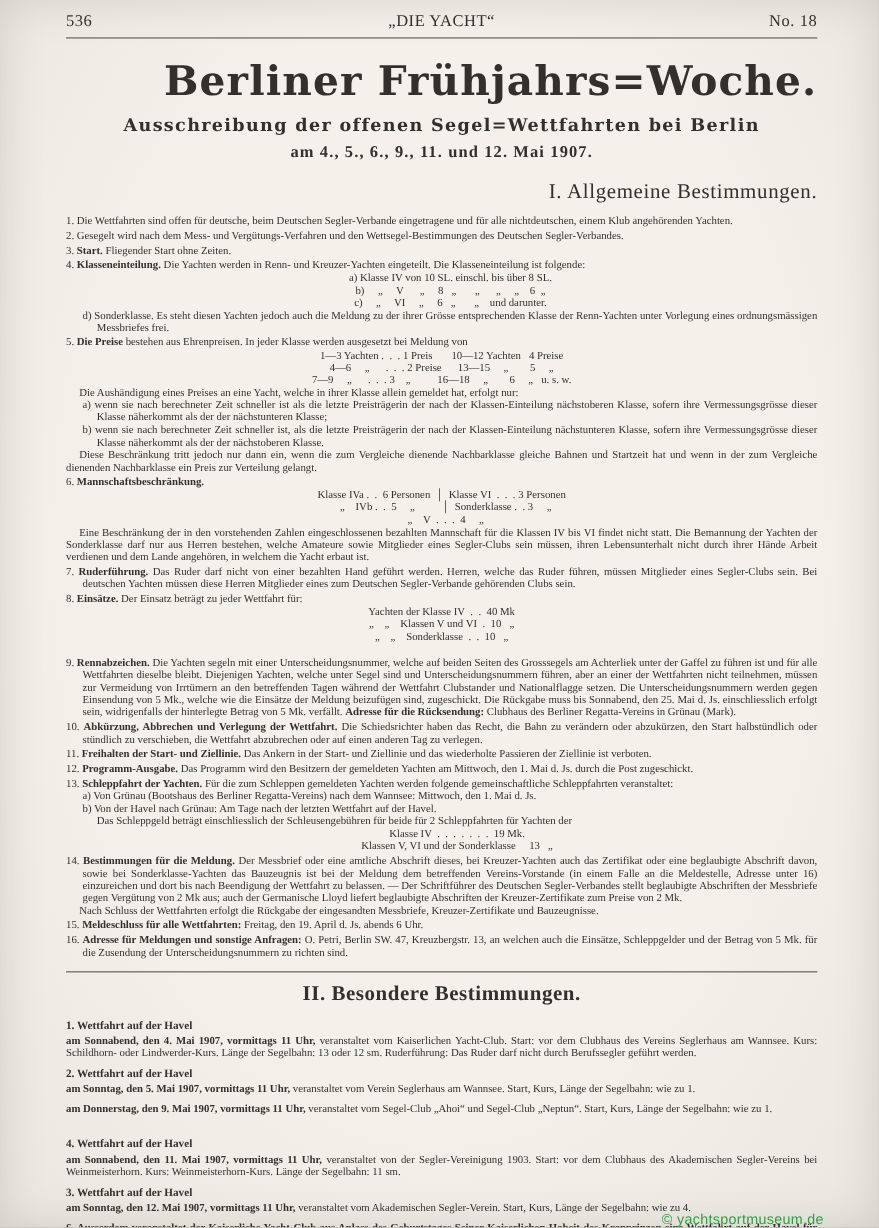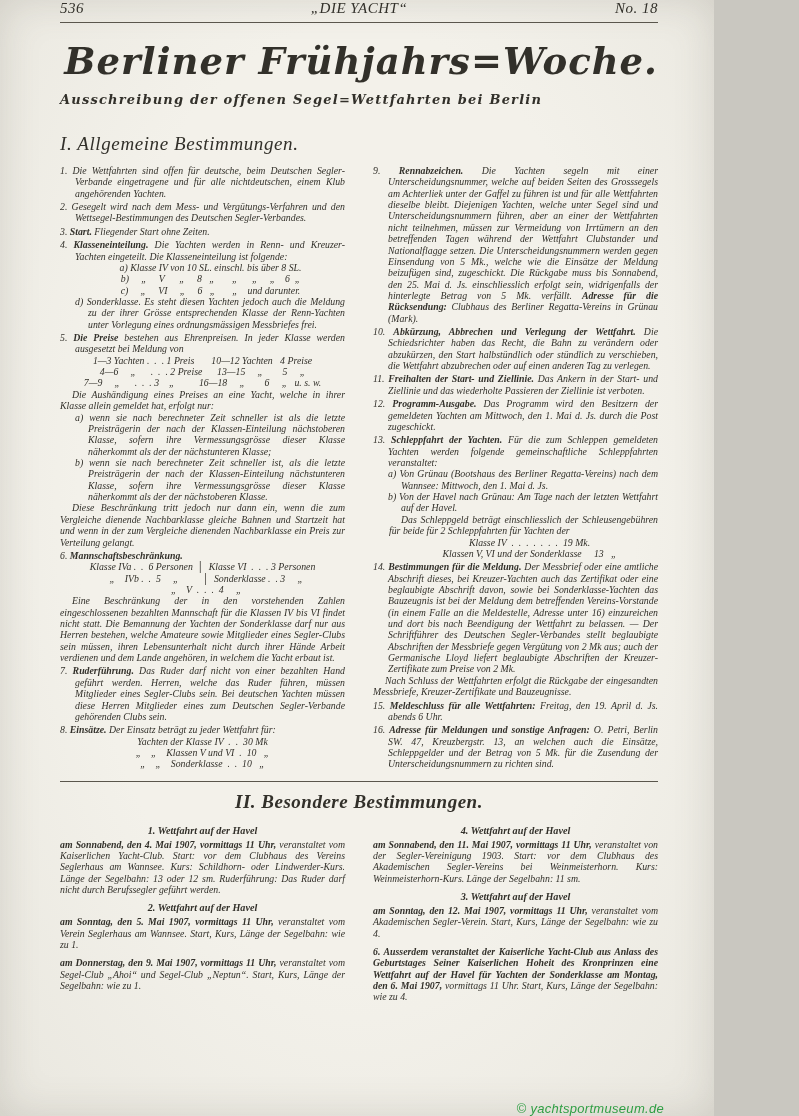--- a/index.html
+++ b/index.html
@@ -6,12 +6,11 @@
   html,body { width:799px; height:1116px; }
   body { background:#c9c7c0; font-family:"Liberation Serif", serif; }
   .page {
-    width:714px; height:1116px; overflow:hidden; position:relative;
+    width:799px; height:1116px; overflow:hidden; position:relative;
     background: radial-gradient(ellipse at 50% 45%, #f3f1ea 55%, #e9e7df 100%);
     color:#32302a;
-    padding:0 56px 0 60px;
+    padding:12px 56px 0 60px;
     box-shadow: inset 0 0 40px rgba(90,85,70,.18);
-    font-style: italic;
   }
   
   .page-header { display:grid; grid-template-columns:1fr auto 1fr; align-items:baseline; font-size:15px; letter-spacing:.5px; }

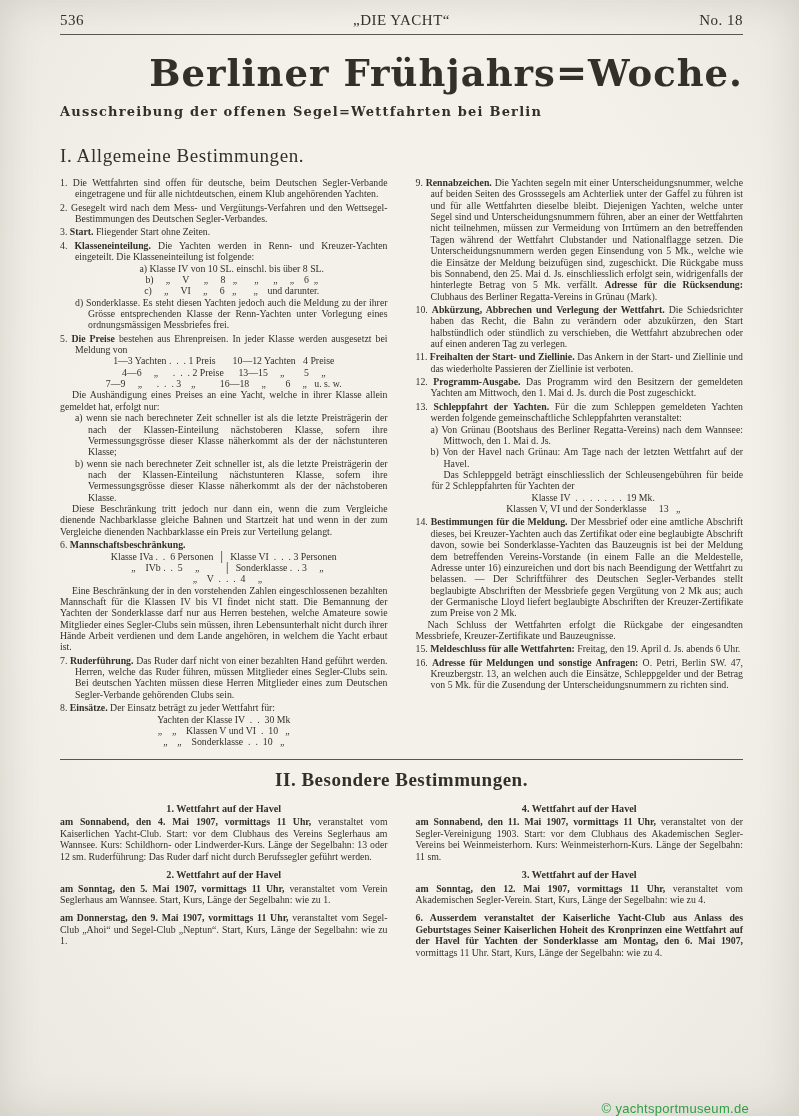--- a/index.html
+++ b/index.html
@@ -22,7 +22,7 @@
 
   
   .article-title { text-align:right; font-family:"DejaVu Serif", serif; font-weight:bold; font-size:37px; letter-spacing:1px; margin-top:16px; }
-  .article-subtitle { font-family:"DejaVu Serif", serif; font-weight:bold; font-size:13px; letter-spacing:1.2px; margin-top:9px; }
+  .article-subtitle { text-align:center; font-family:"DejaVu Serif", serif; font-weight:bold; font-size:16px; letter-spacing:1.2px; margin-top:9px; }
   .article-dates { text-align:center; font-weight:bold; font-size:15px; letter-spacing:1px; margin-top:8px; }
 
   .sec-heading { text-align:left; font-size:19px; font-weight:normal; letter-spacing:.6px; margin:26px 0 10px; }

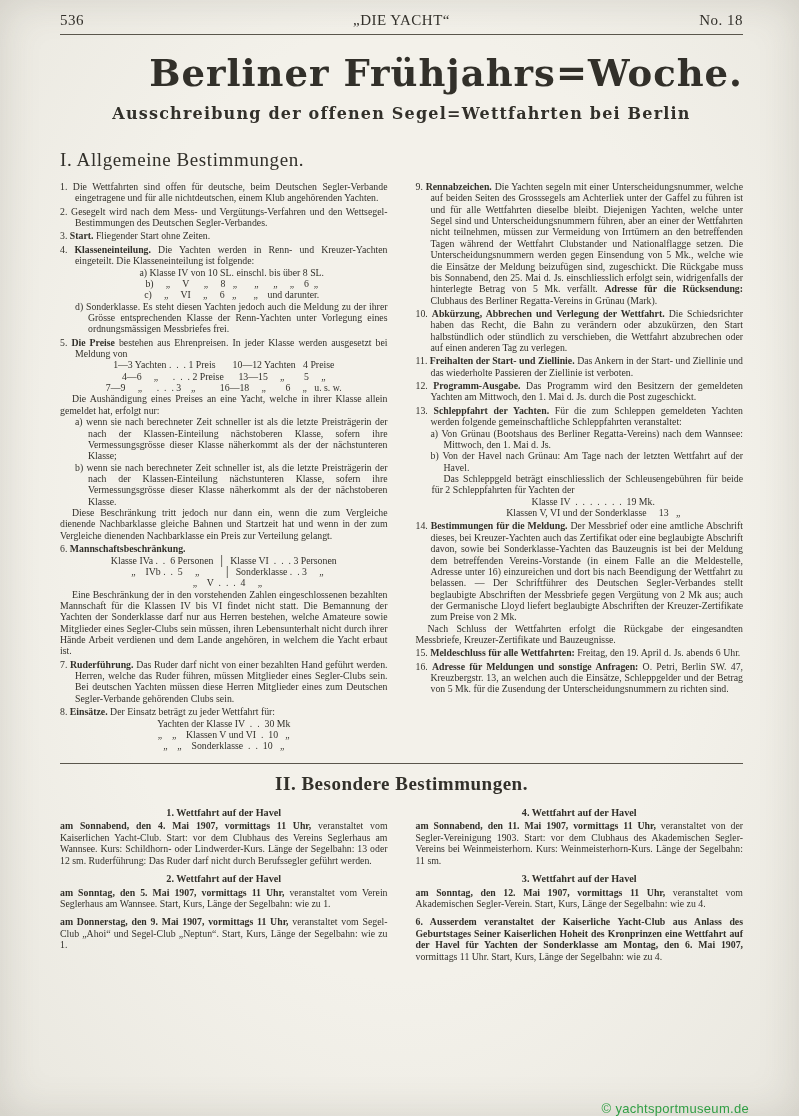--- a/index.html
+++ b/index.html
@@ -63,6 +63,7 @@
 
   <h1 class="article-title">Berliner Frühjahrs=Woche.</h1>
   <h2 class="article-subtitle">Ausschreibung der offenen Segel=Wettfahrten bei Berlin</h2>
+  <h3 class="article-dates">am 4., 5., 6., 9., 11. und 12. Mai 1907.</h3>
 
   <h4 class="sec-heading">I. Allgemeine Bestimmungen.</h4>
 

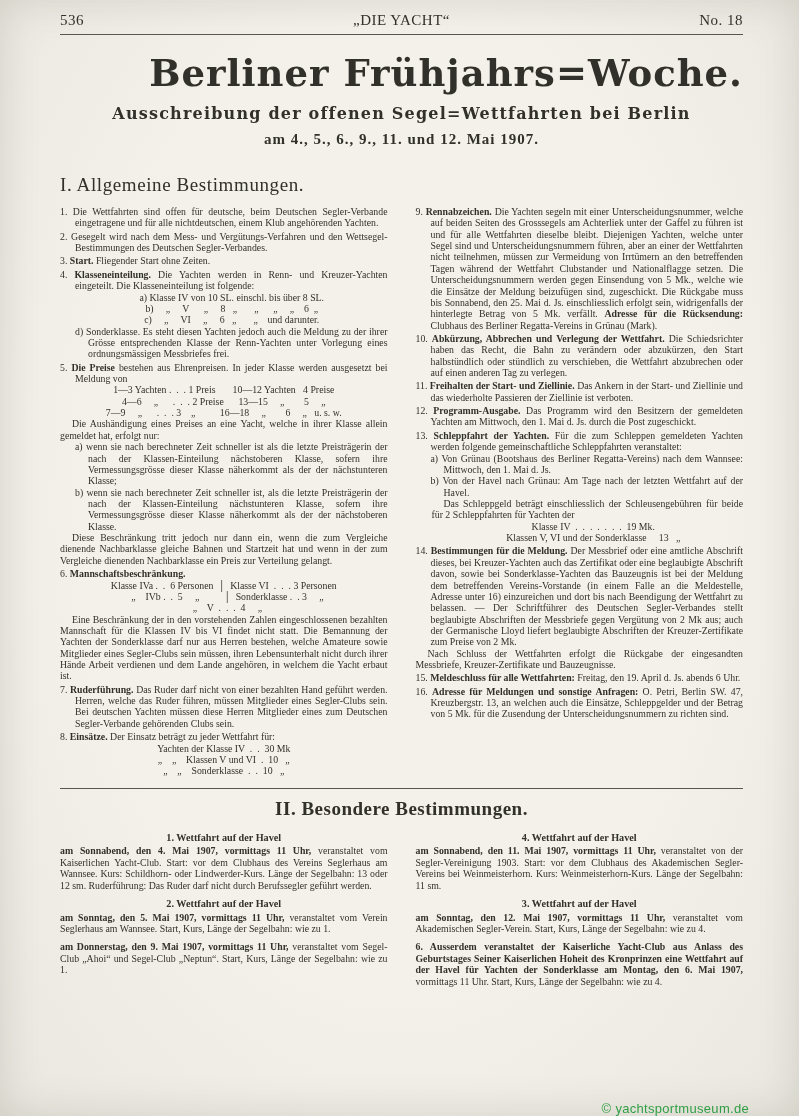--- a/index.html
+++ b/index.html
@@ -25,7 +25,7 @@
   .article-subtitle { text-align:center; font-family:"DejaVu Serif", serif; font-weight:bold; font-size:16px; letter-spacing:1.2px; margin-top:9px; }
   .article-dates { text-align:center; font-weight:bold; font-size:15px; letter-spacing:1px; margin-top:8px; }
 
-  .sec-heading { text-align:left; font-size:19px; font-weight:normal; letter-spacing:.6px; margin:26px 0 10px; }
+  .sec-heading { text-align:right; font-size:19px; font-weight:normal; letter-spacing:.6px; margin:16px 0 10px; }
   .sec2-heading { text-align:center; font-size:19px; font-weight:bold; letter-spacing:.5px; margin:9px 0 8px; }
   .section-rule { margin-top:9px; }
 

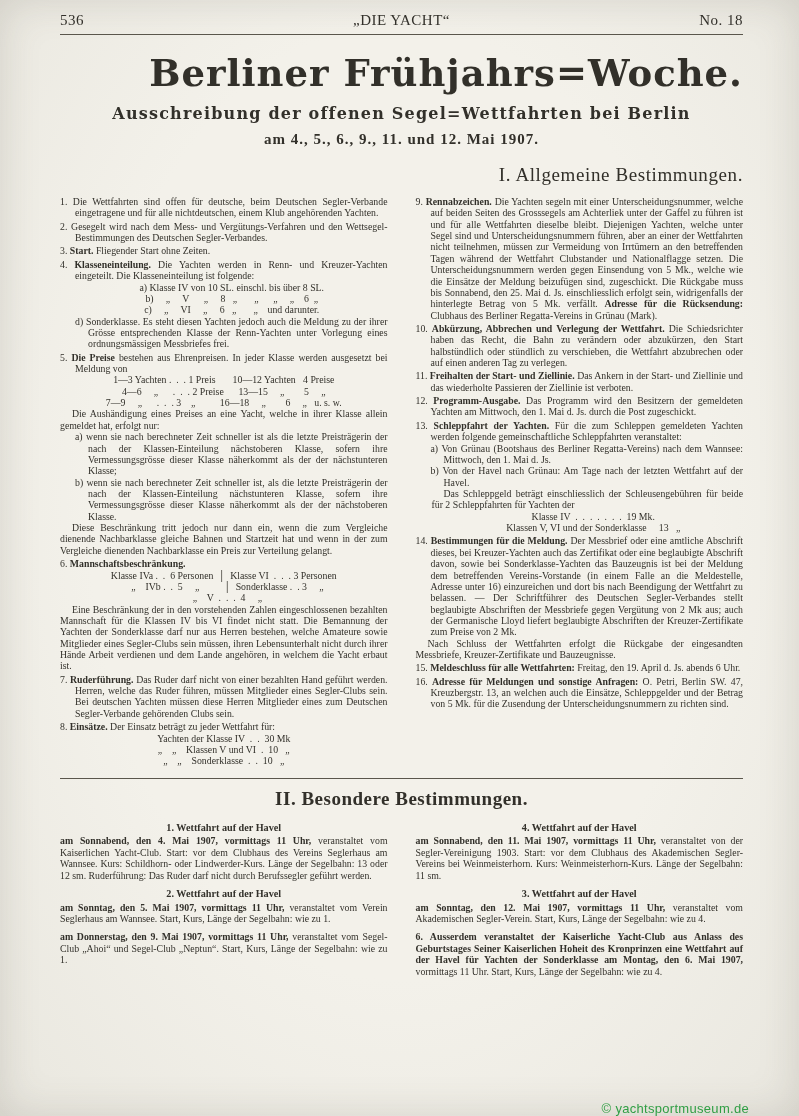--- a/index.html
+++ b/index.html
@@ -30,7 +30,7 @@
   .section-rule { margin-top:9px; }
 
   
-  .columns { display:flex; gap:28px; }
+  .columns { display:flex; gap:10px;flex-direction:column; }
   .col { flex:1 1 0; font-size:9.8px; line-height:1.16; text-align:justify; hyphens:auto; }
   .item { margin-bottom:2px; }
   .part { text-align:justify; }

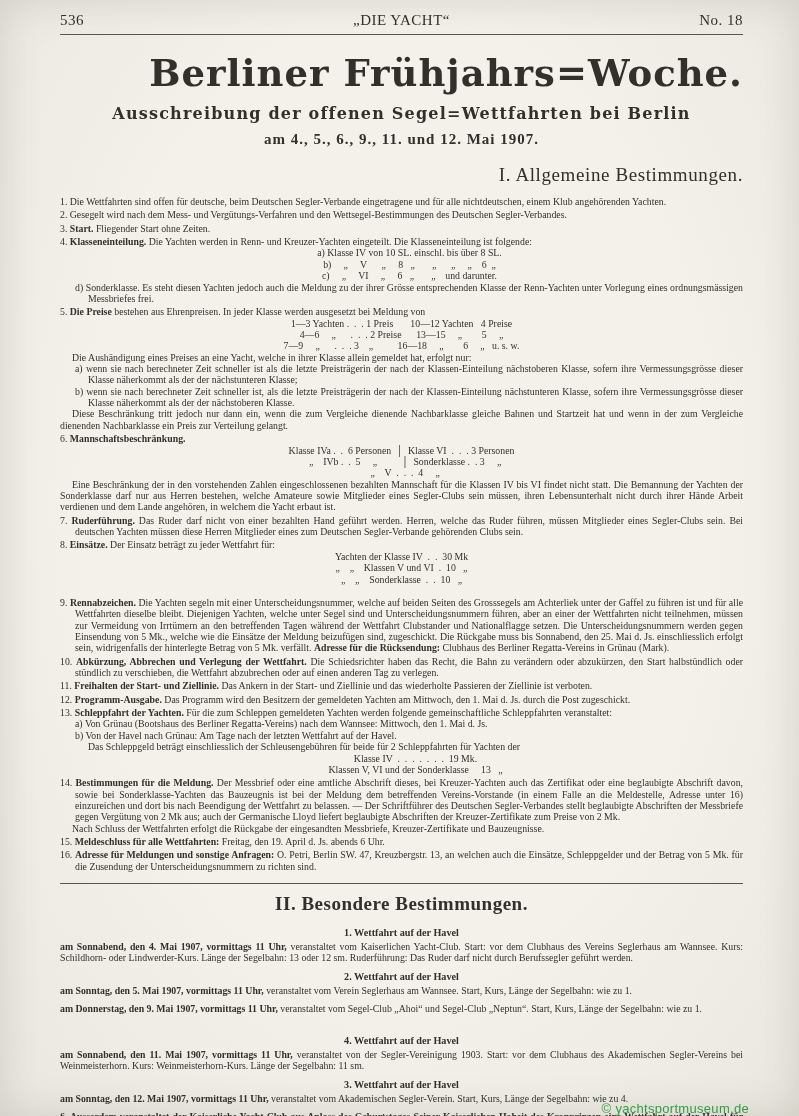--- a/index.html
+++ b/index.html
@@ -107,7 +107,7 @@
         </div>
         <div class="item">
           <p class="part first"><span class="num">8. </span><b>Einsätze.</b><span> Der Einsatz beträgt zu jeder Wettfahrt für:</span></p>
-          <p class="part pre center"><span>Yachten der Klasse IV  .  .  30 Mk</span></p>
+          <p class="part pre center"><span>Yachten der Klasse IV  .  .  40 Mk</span></p>
           <p class="part pre center"><span>„    „    Klassen V und VI  .  10   „</span></p>
           <p class="part pre center"><span>„    „    Sonderklasse  .  .  10   „</span></p>
         </div>

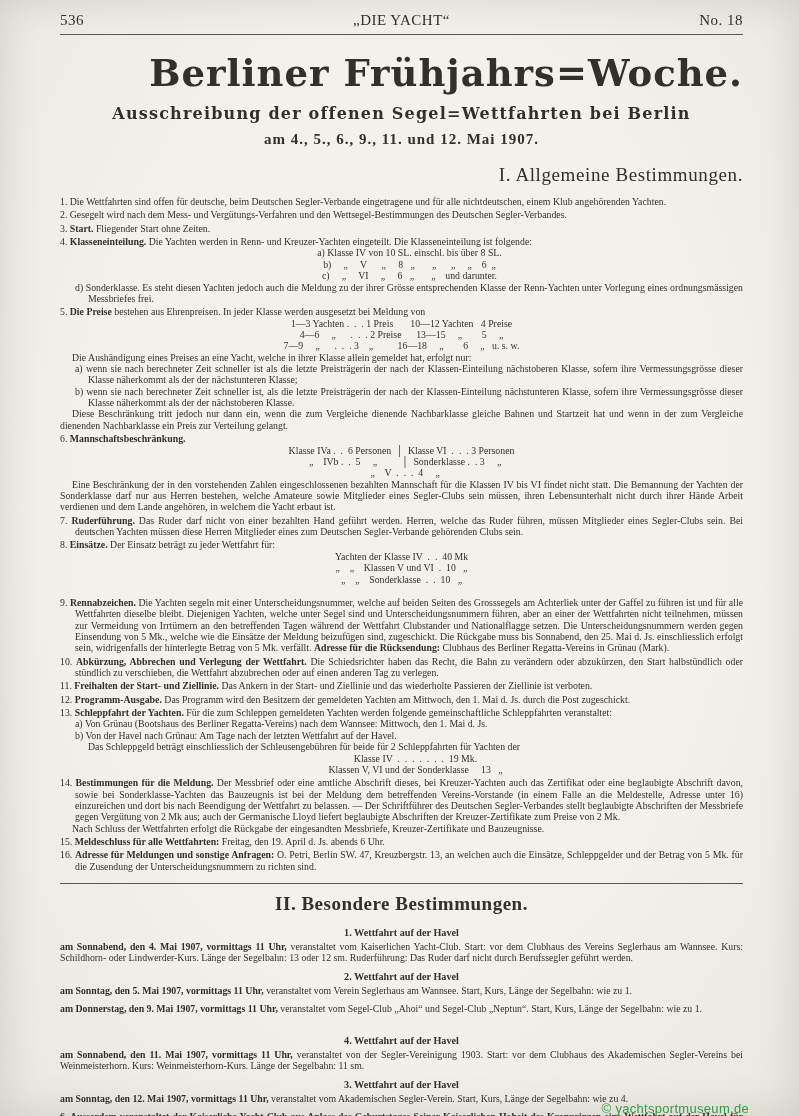--- a/index.html
+++ b/index.html
@@ -45,7 +45,7 @@
 
   
   .block { margin-bottom:7px; }
-  .block-title { text-align:center; font-weight:bold; font-size:10.2px; margin:4px 0 2px; }
+  .block-title { text-align:left; font-weight:bold; font-size:10.2px; margin:4px 0 2px; }
 
   .watermark { position:absolute; right:50px; bottom:0; color:#2f9e44; font-size:13px; font-family:"Liberation Sans", sans-serif; letter-spacing:.3px; }
 </style>

